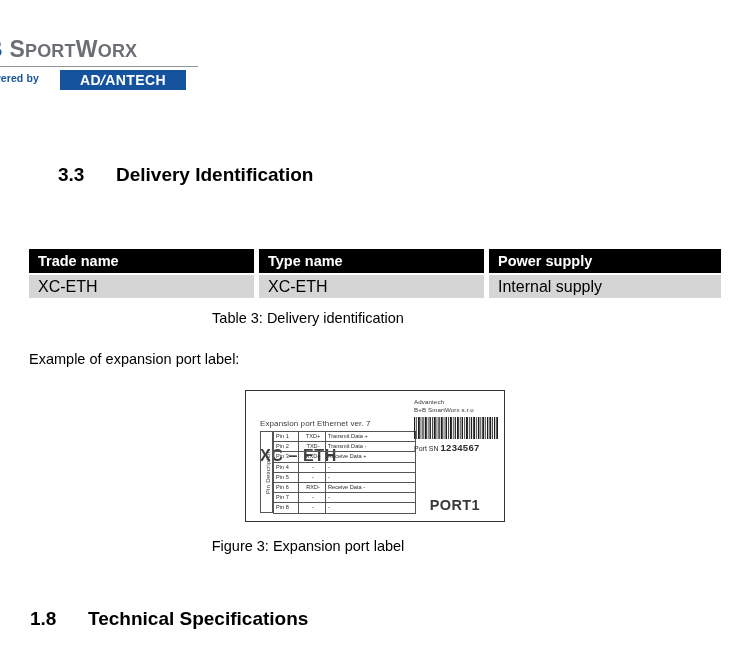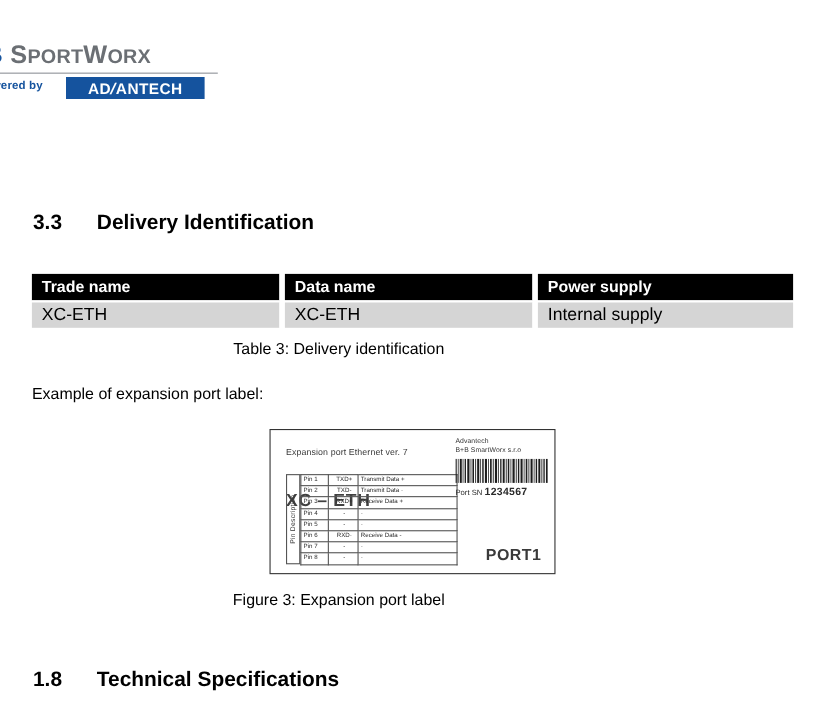--- a/index.html
+++ b/index.html
@@ -131,7 +131,7 @@
     display: inline-block;
     width: 58px;
   }
-  #heading-33 { top: 192px; }
+  #heading-33 { top: 164px; margin-left: 28px; }
   #heading-34 { top: 608px; }
 
   

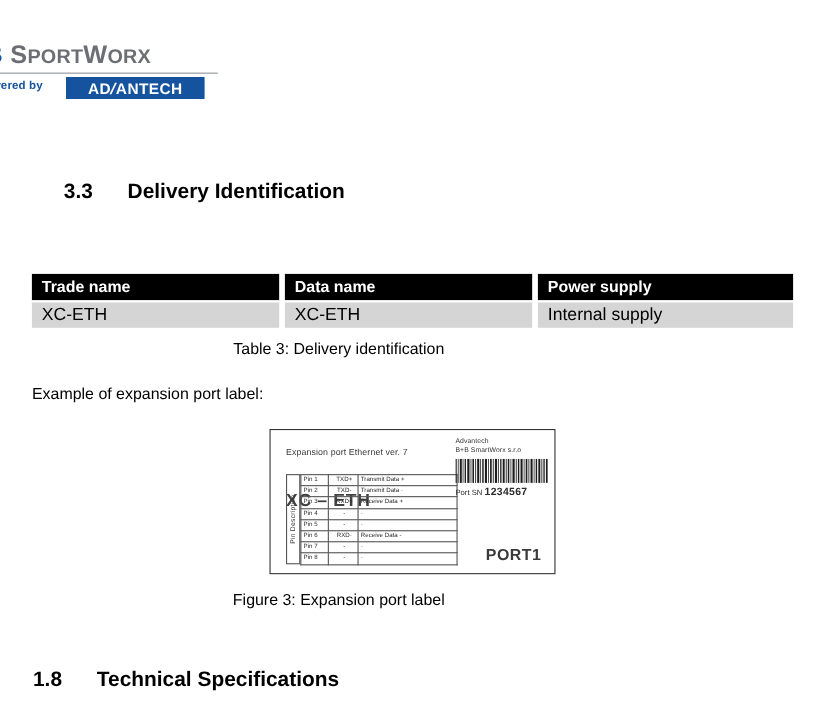--- a/index.html
+++ b/index.html
@@ -336,7 +336,7 @@
       <tr>
     <td class="th-cell" style="width:216px">Trade name</td>
     <td class="gap-cell"></td>
-    <td class="th-cell" style="width:216px">Data name</td>
+    <td class="th-cell" style="width:216px">Type name</td>
     <td class="gap-cell"></td>
     <td class="th-cell">Power supply</td>
   </tr>

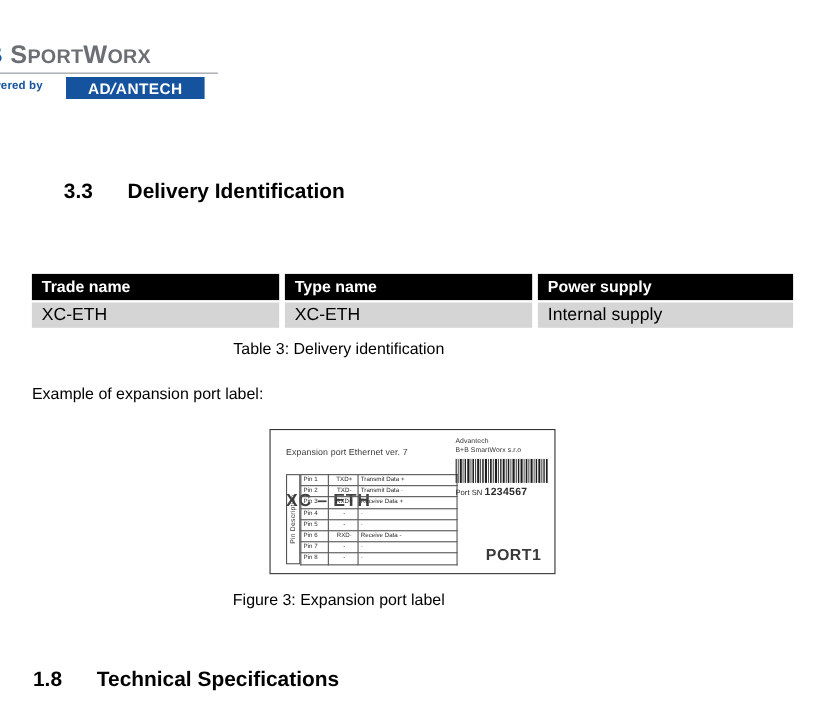--- a/index.html
+++ b/index.html
@@ -217,7 +217,7 @@
   .lbl-subtitle {
     position: absolute;
     left: 14px;
-    top: 16px;
+    top: 28px;
     font-size: 8px;
     color: #3a3a3a;
     letter-spacing: 0.1px;

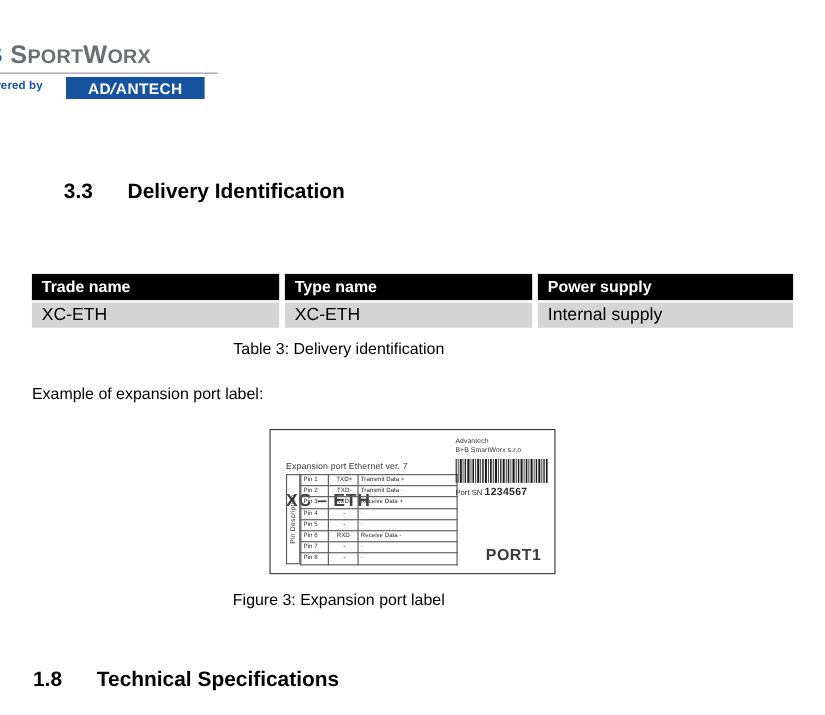--- a/index.html
+++ b/index.html
@@ -303,7 +303,7 @@
   }
   #port-badge {
     position: absolute;
-    right: 12px;
+    right: 24px;
     bottom: 8px;
     font-size: 14.5px;
     font-weight: bold;

